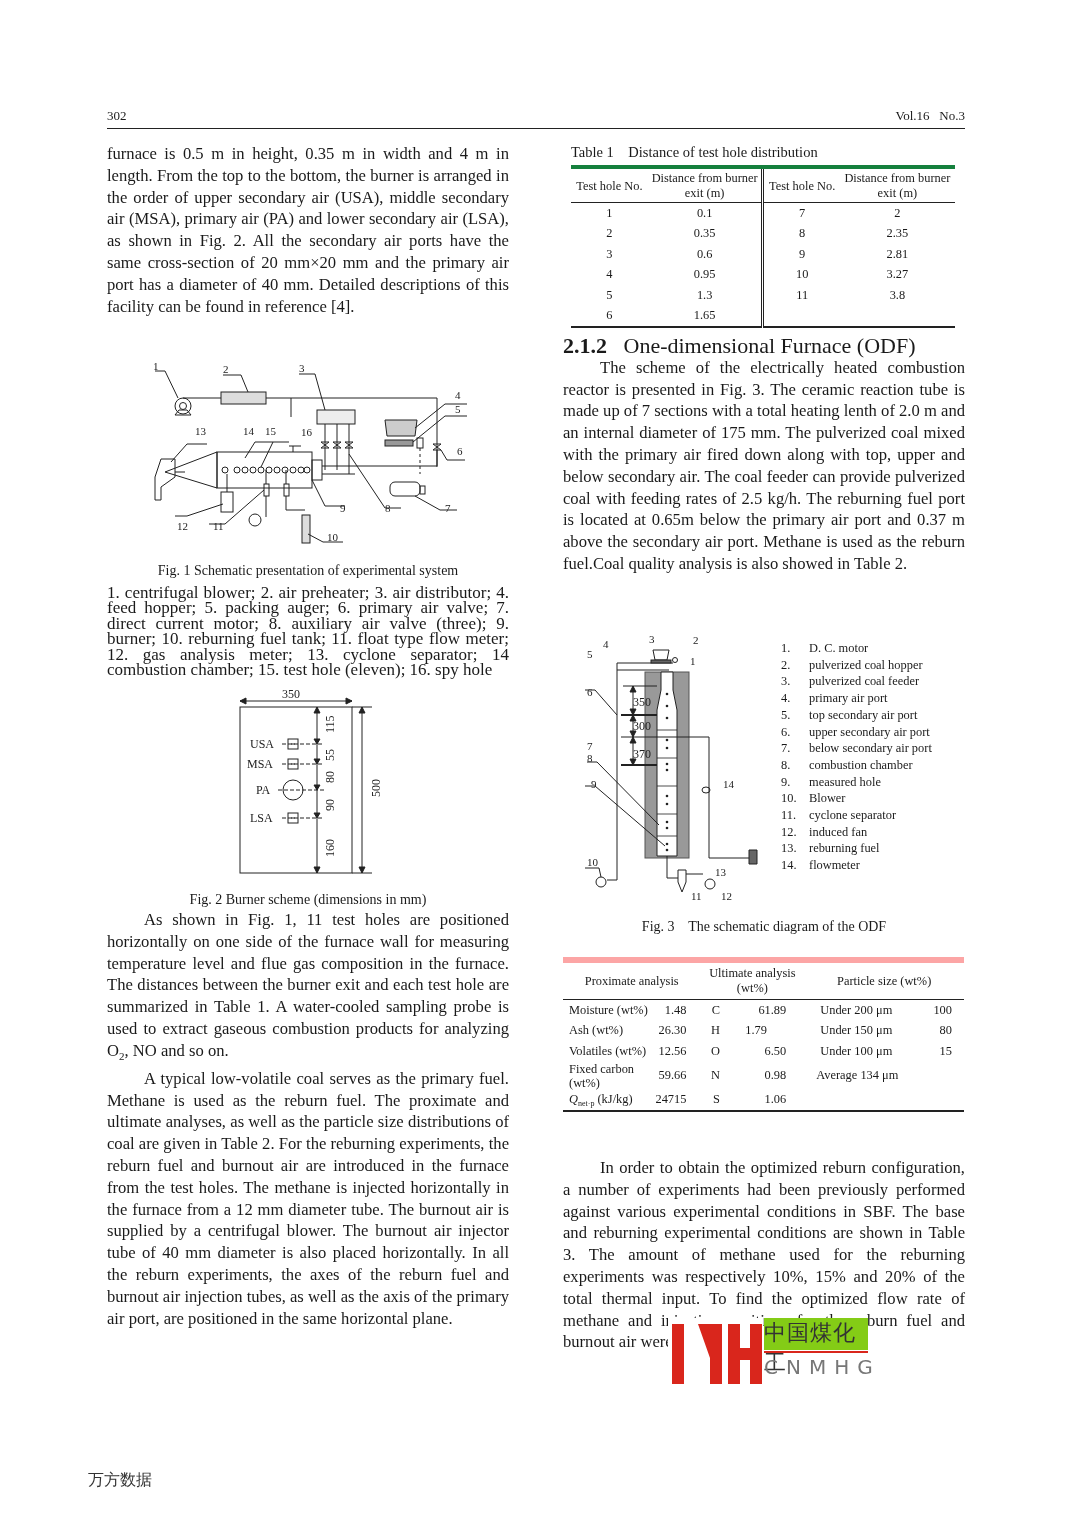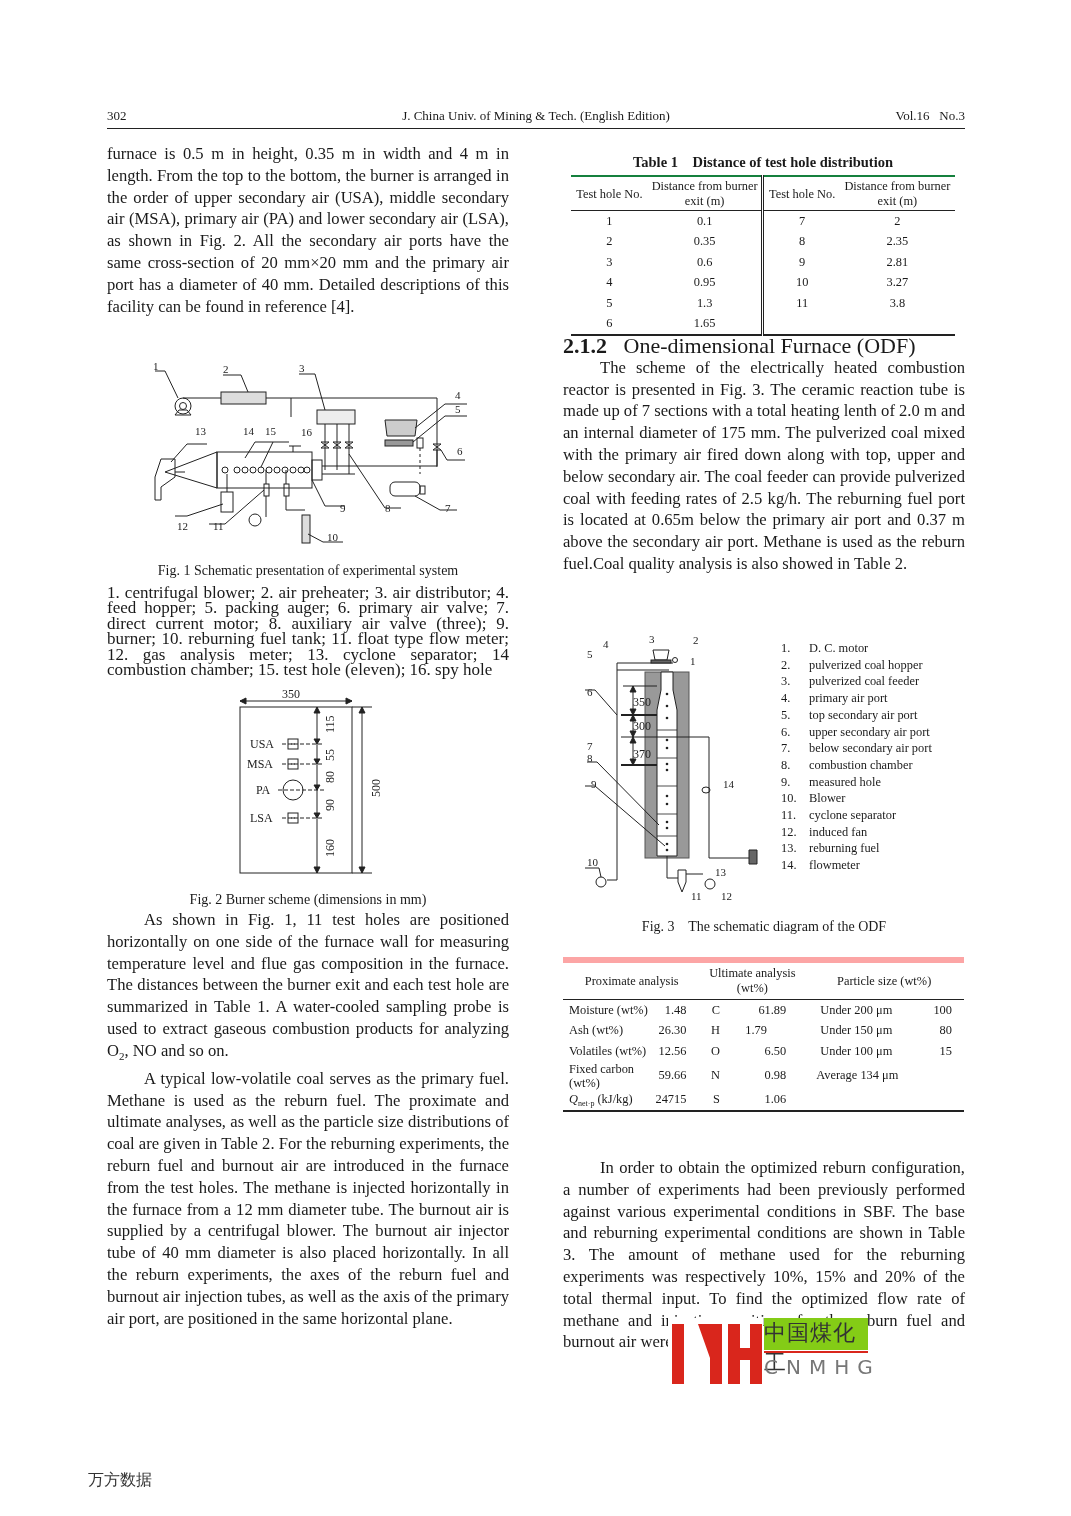--- a/index.html
+++ b/index.html
@@ -42,7 +42,6 @@
 
 <div class="abs header">
   <span class="l">302</span>
-  <span class="c">J. China Univ. of Mining &amp; Tech. (English Edition)</span>
   <span class="r" style="white-space:pre">Vol.16   No.3</span>
 </div>
 

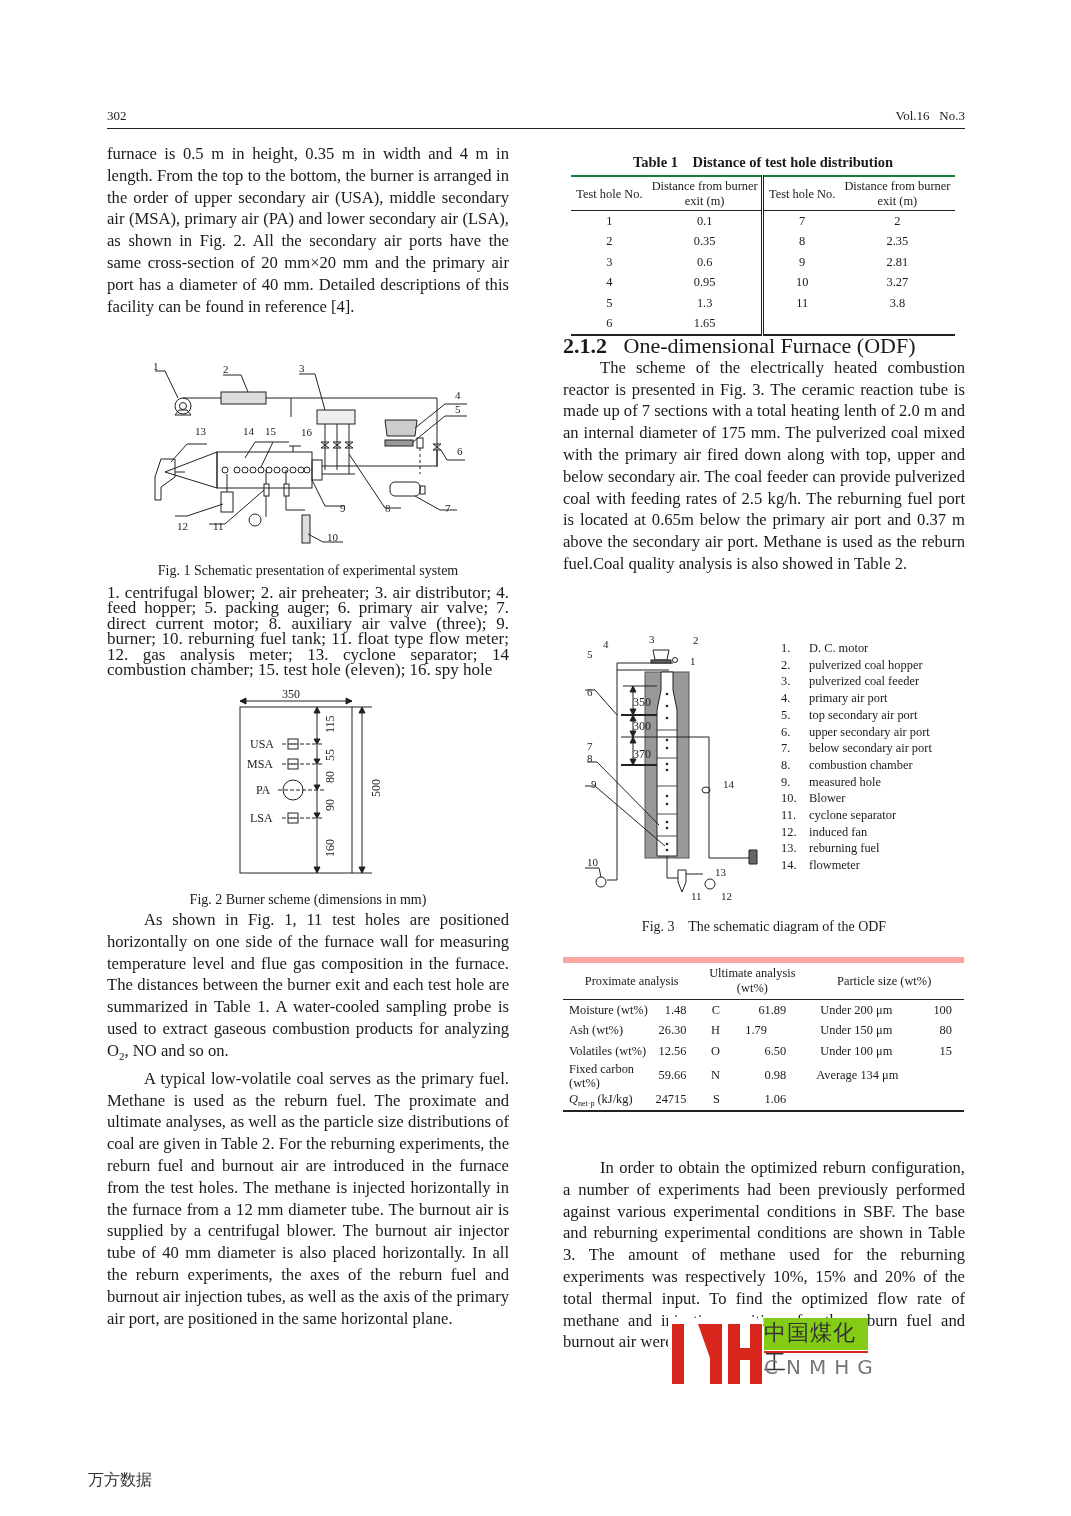--- a/index.html
+++ b/index.html
@@ -23,7 +23,7 @@
   .t1 thead tr{border-top:2px solid #15803d;border-bottom:1px solid #222;}
   .t1 tbody{border-bottom:2px solid #222;}
   .t1 .sep{border-right:3px double #222;}
-  .ttitle{font-weight:bold;font-size:14.5px;text-align:center;margin-top:10px;}
+  .ttitle{font-weight:normal;font-size:14.5px;text-align:left;}
   .t2{width:401px;}
   .t2 td,.t2 th{font-weight:normal;padding:0;height:20.5px;}
   .t2 thead tr{border-top:6px solid #fca5a5;border-bottom:1px solid #222;}

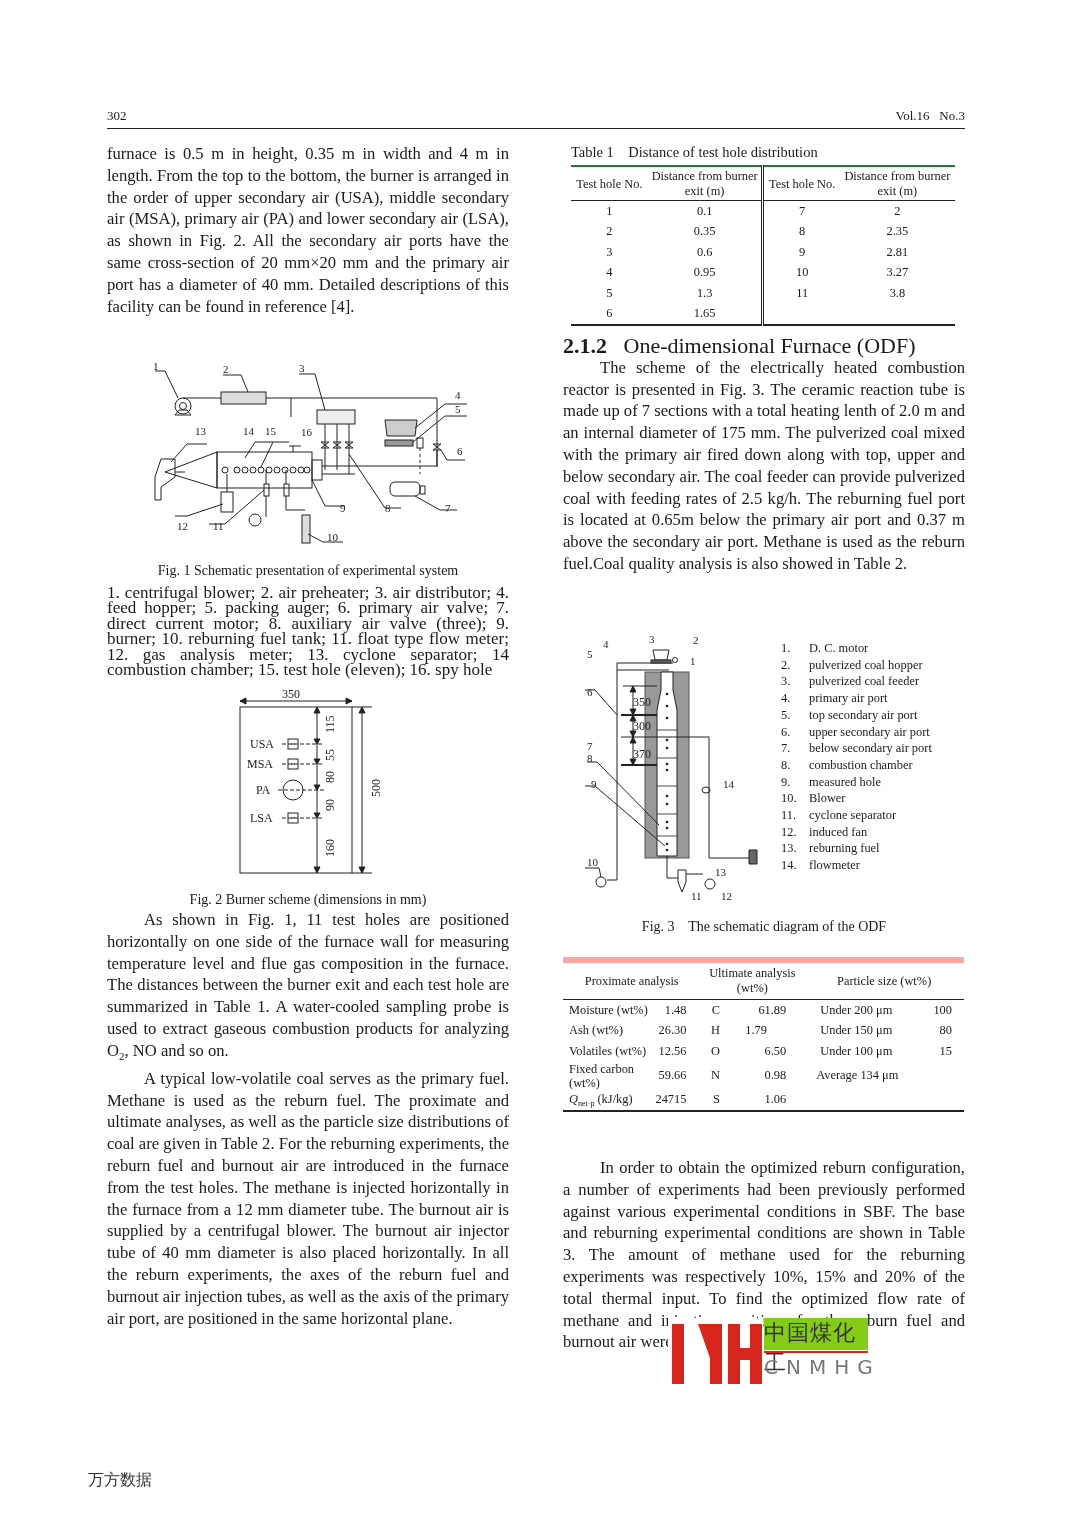--- a/index.html
+++ b/index.html
@@ -20,7 +20,7 @@
   .t1{width:384px;}
   .t1 td,.t1 th{text-align:center;font-weight:normal;padding:0;height:20.5px;}
   .t1 th{line-height:15px;padding:2px 0 1px;}
-  .t1 thead tr{border-top:2px solid #15803d;border-bottom:1px solid #222;}
+  .t1 thead tr{border-top:4px solid #15803d;border-bottom:1px solid #222;}
   .t1 tbody{border-bottom:2px solid #222;}
   .t1 .sep{border-right:3px double #222;}
   .ttitle{font-weight:normal;font-size:14.5px;text-align:left;}

